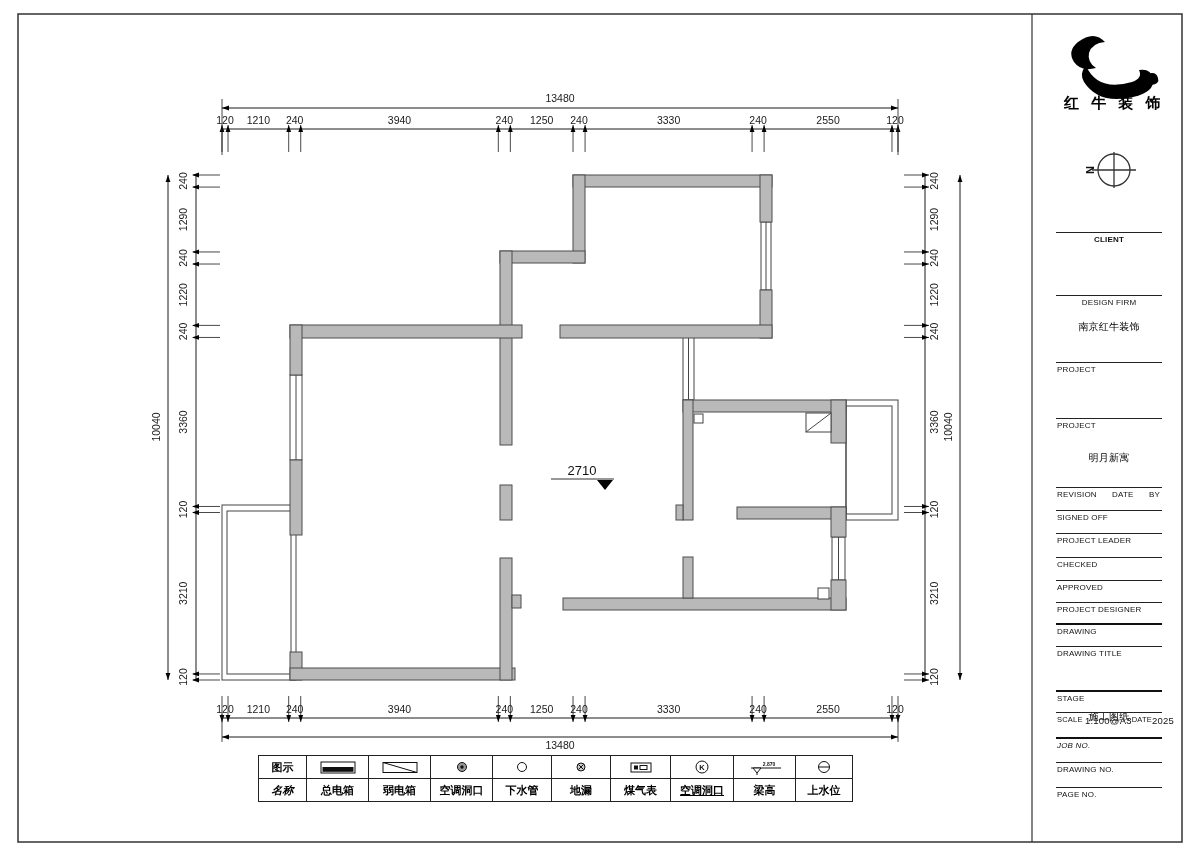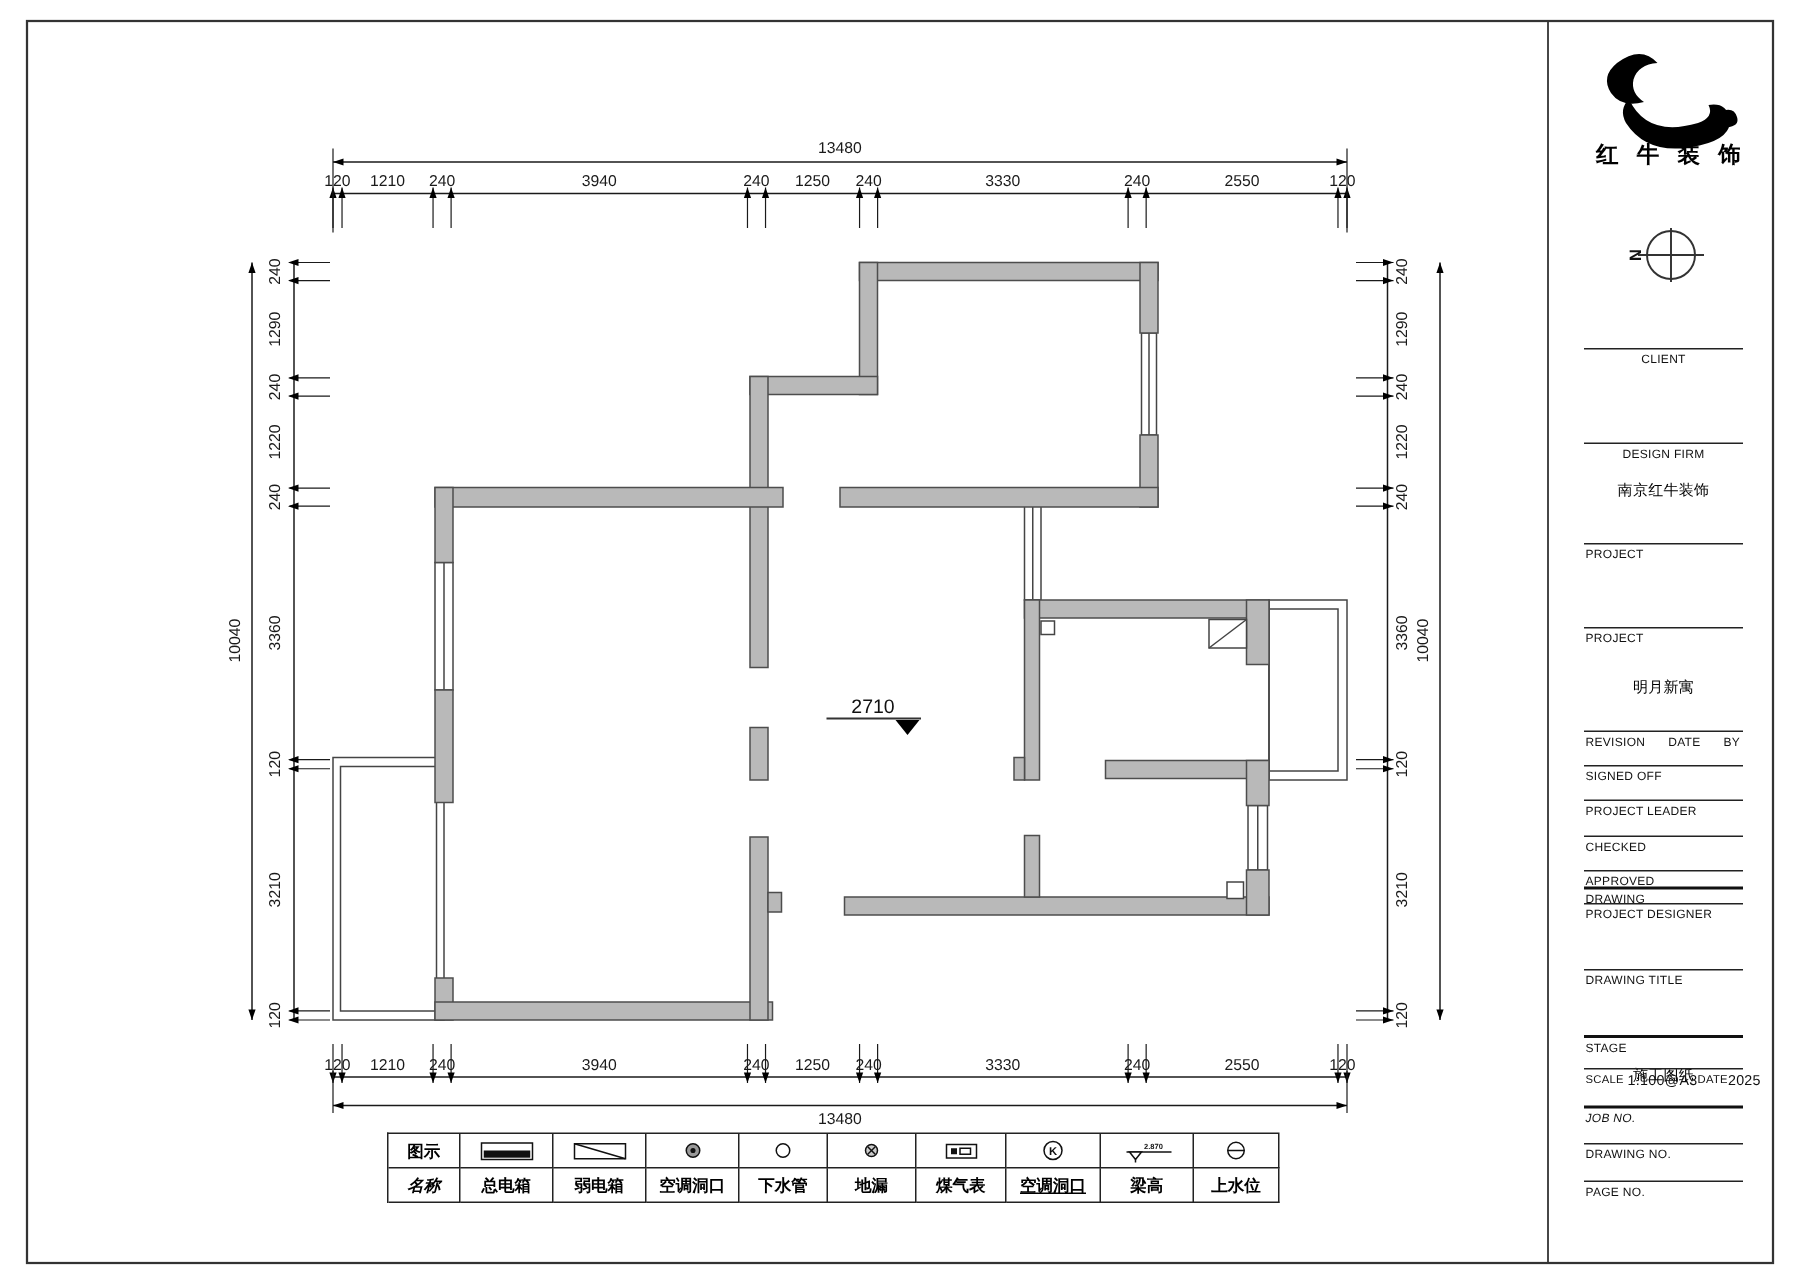--- a/index.html
+++ b/index.html
@@ -255,7 +255,7 @@
 </svg>
 
 <div id="title-block">
-    <div class="tb-row" style="top: 218px; height: 63px;">
+    <div class="tb-row" style="top: 218px; height: 63px; font-weight: bold;">
       <div class="tb-label center">CLIENT</div>
     </div>
     <div class="tb-row" style="top: 281px; height: 67px;">

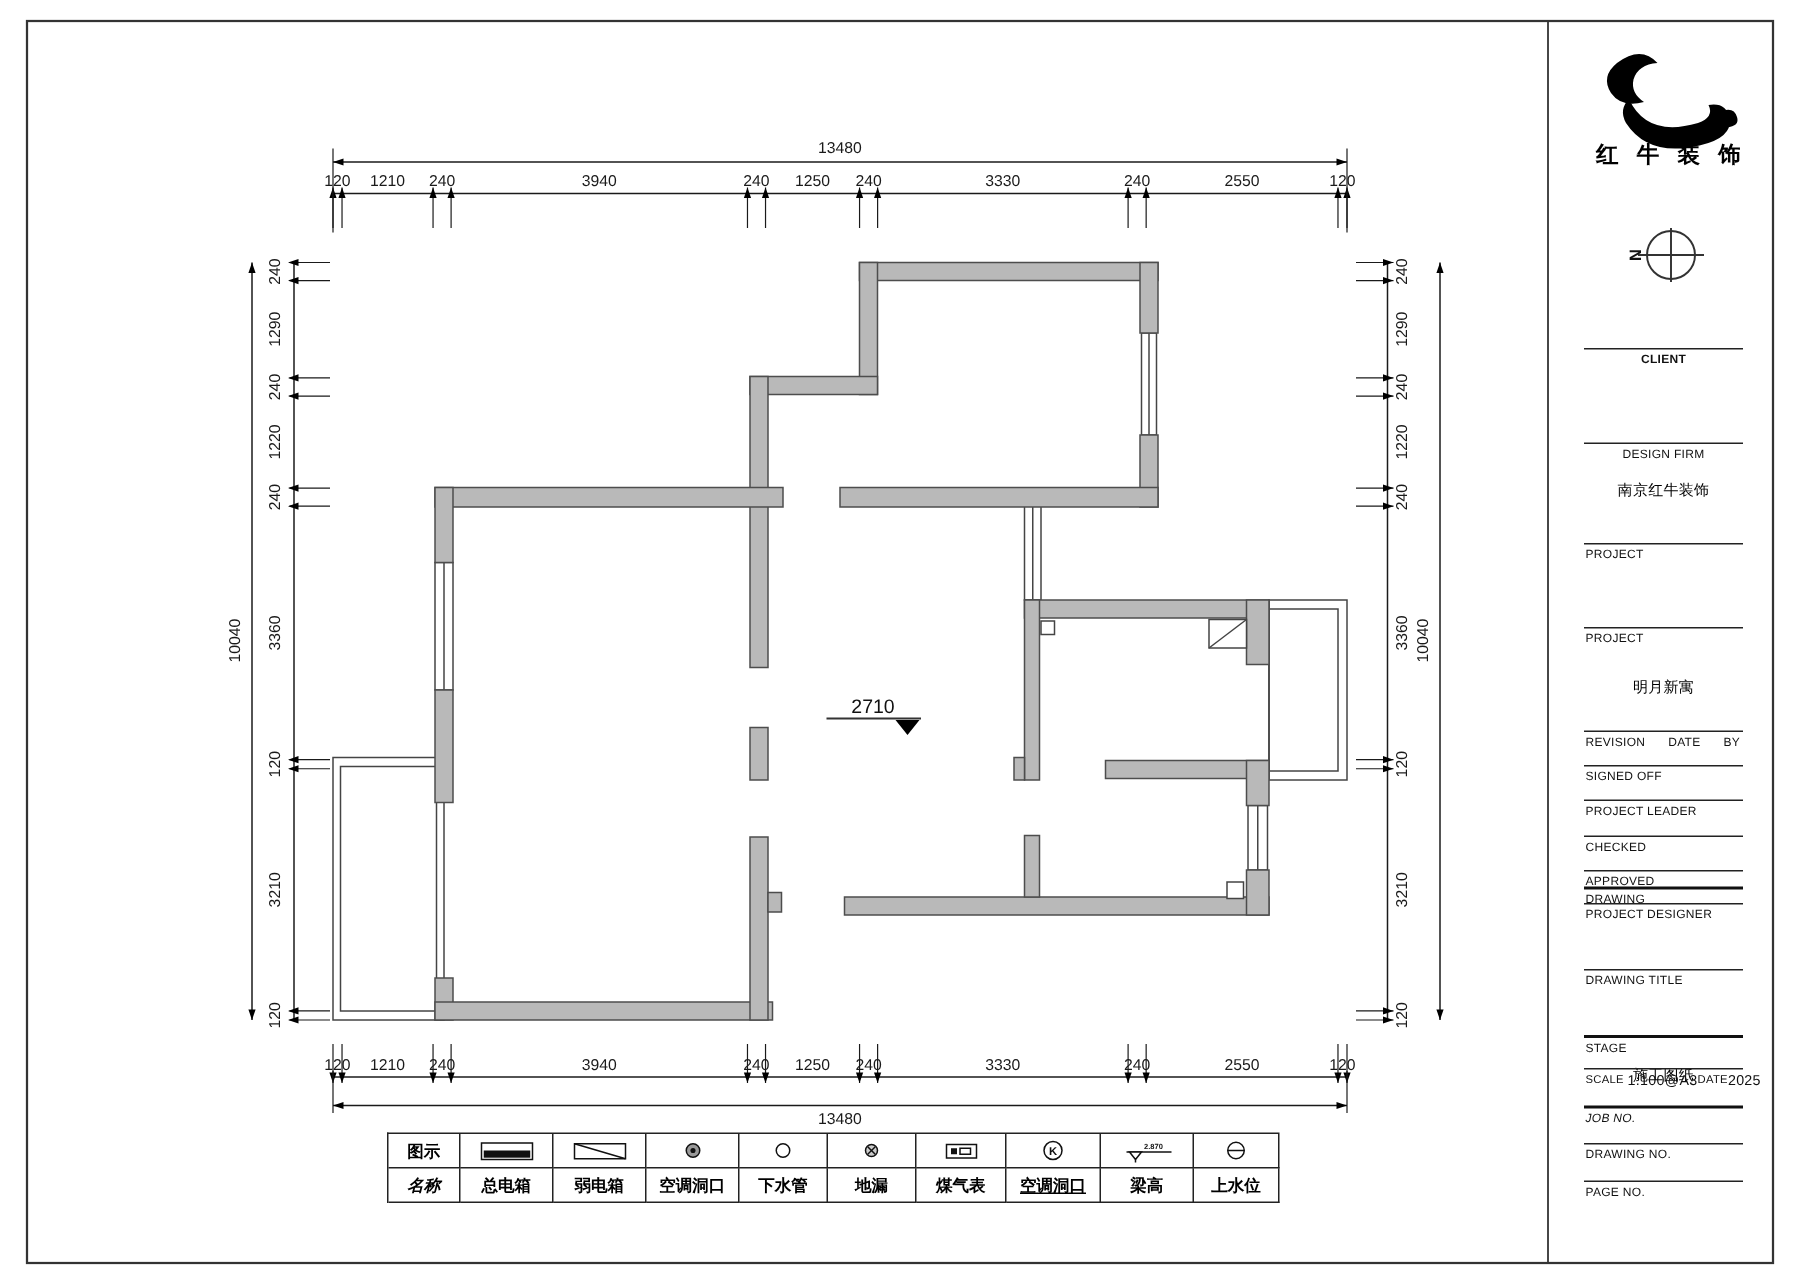--- a/index.html
+++ b/index.html
@@ -291,7 +291,7 @@
     <div class="tb-row" style="top: 588px; height: 21px;">
       <div class="tb-label">PROJECT DESIGNER</div>
     </div>
-    <div class="tb-row thick" style="top: 577px; height: 23px;">
+    <div class="tb-row thick" style="top: 609px; height: 23px;">
       <div class="tb-label">DRAWING</div>
     </div>
     <div class="tb-row" style="top: 632px; height: 44px;">

